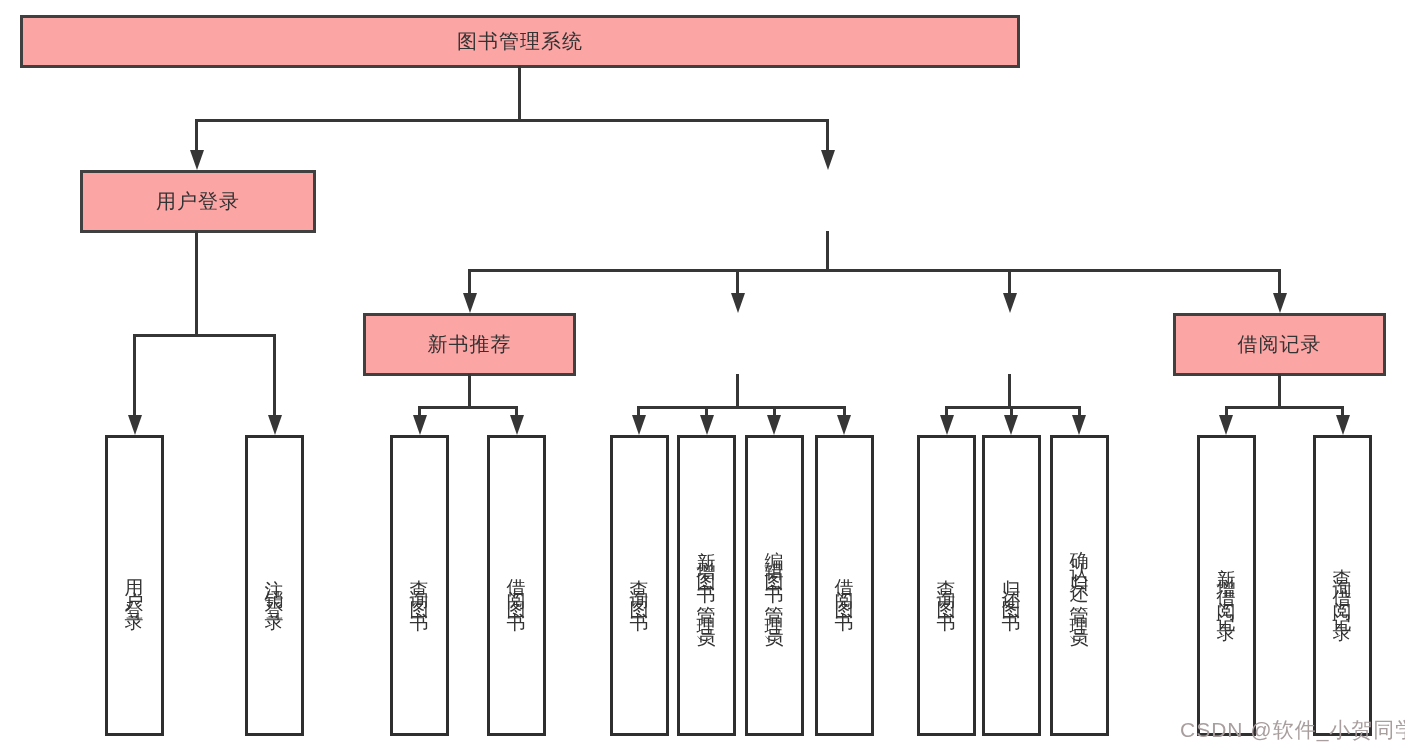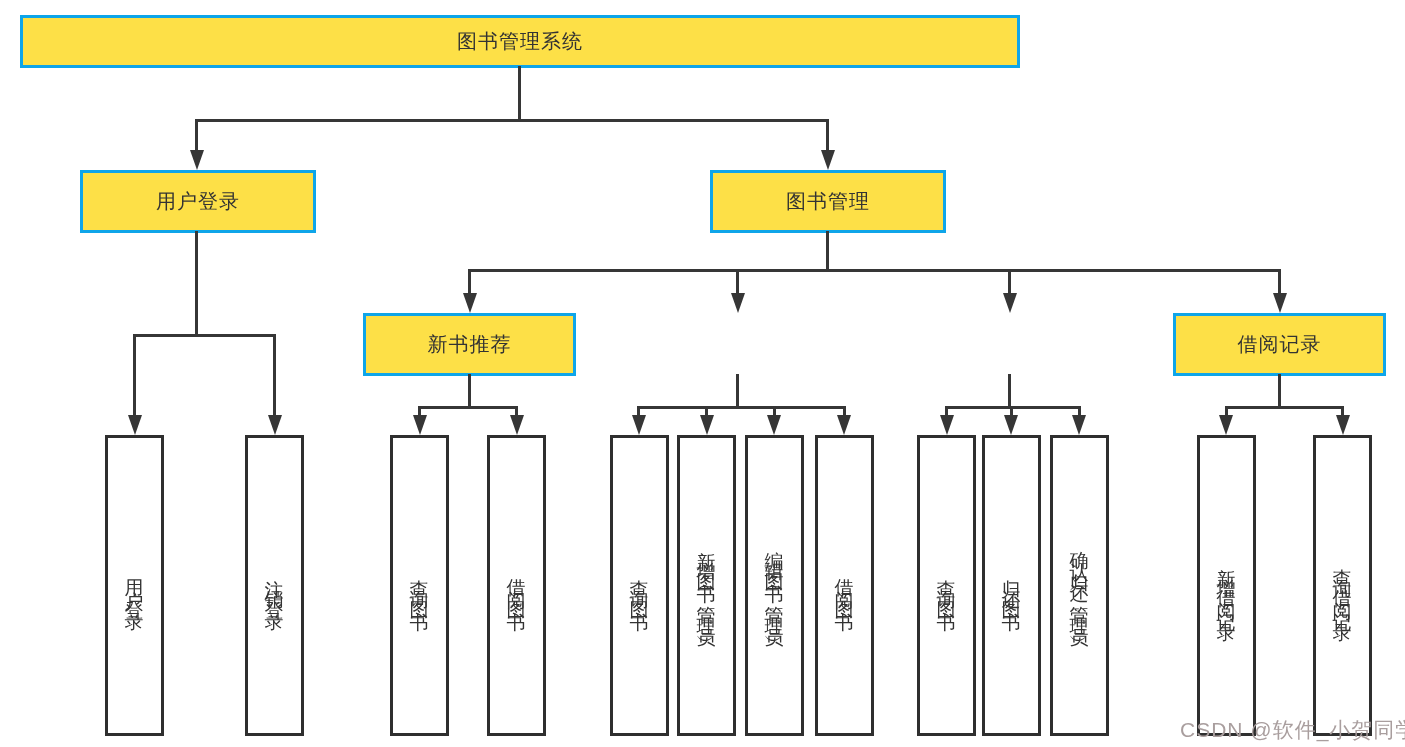--- a/index.html
+++ b/index.html
@@ -13,8 +13,8 @@
   .box{
     position:absolute;
     box-sizing:border-box;
-    border:3px solid #0ea5e9;
-    background:#fde047;
+    border:3px solid #404040;
+    background:#fca5a5;
     display:flex;align-items:center;justify-content:center;
     color:#333333;
     font-size:20px;

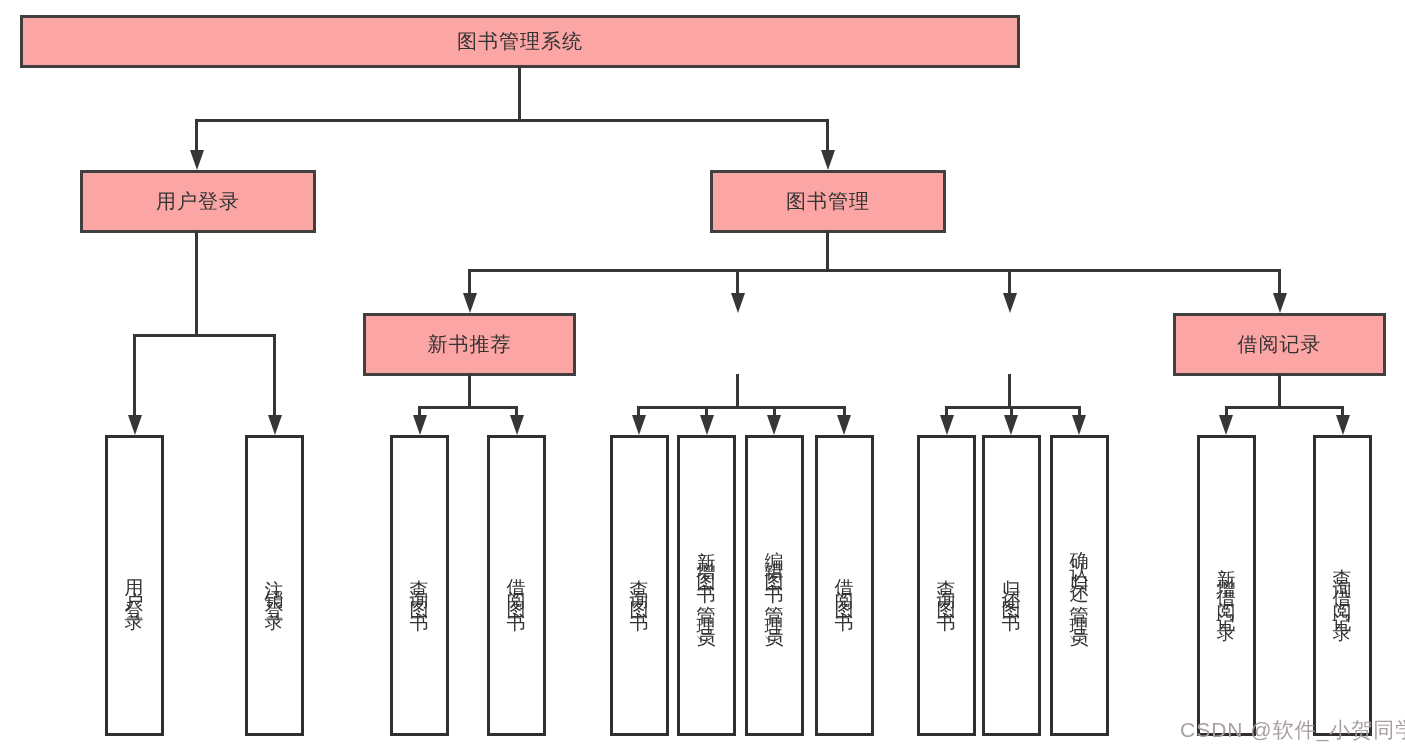--- a/index.html
+++ b/index.html
@@ -71,9 +71,6 @@
 
   <div class="box" style="left:80px;top:170px;width:236px;height:63px;">
     <span>用户登录</span>
-  </div>
-  <div class="box" style="left:710px;top:170px;width:236px;height:63px;">
-    <span>图书管理</span>
   </div>
 
   <div class="vl" style="left:195px;top:231px;height:106px;"></div>

